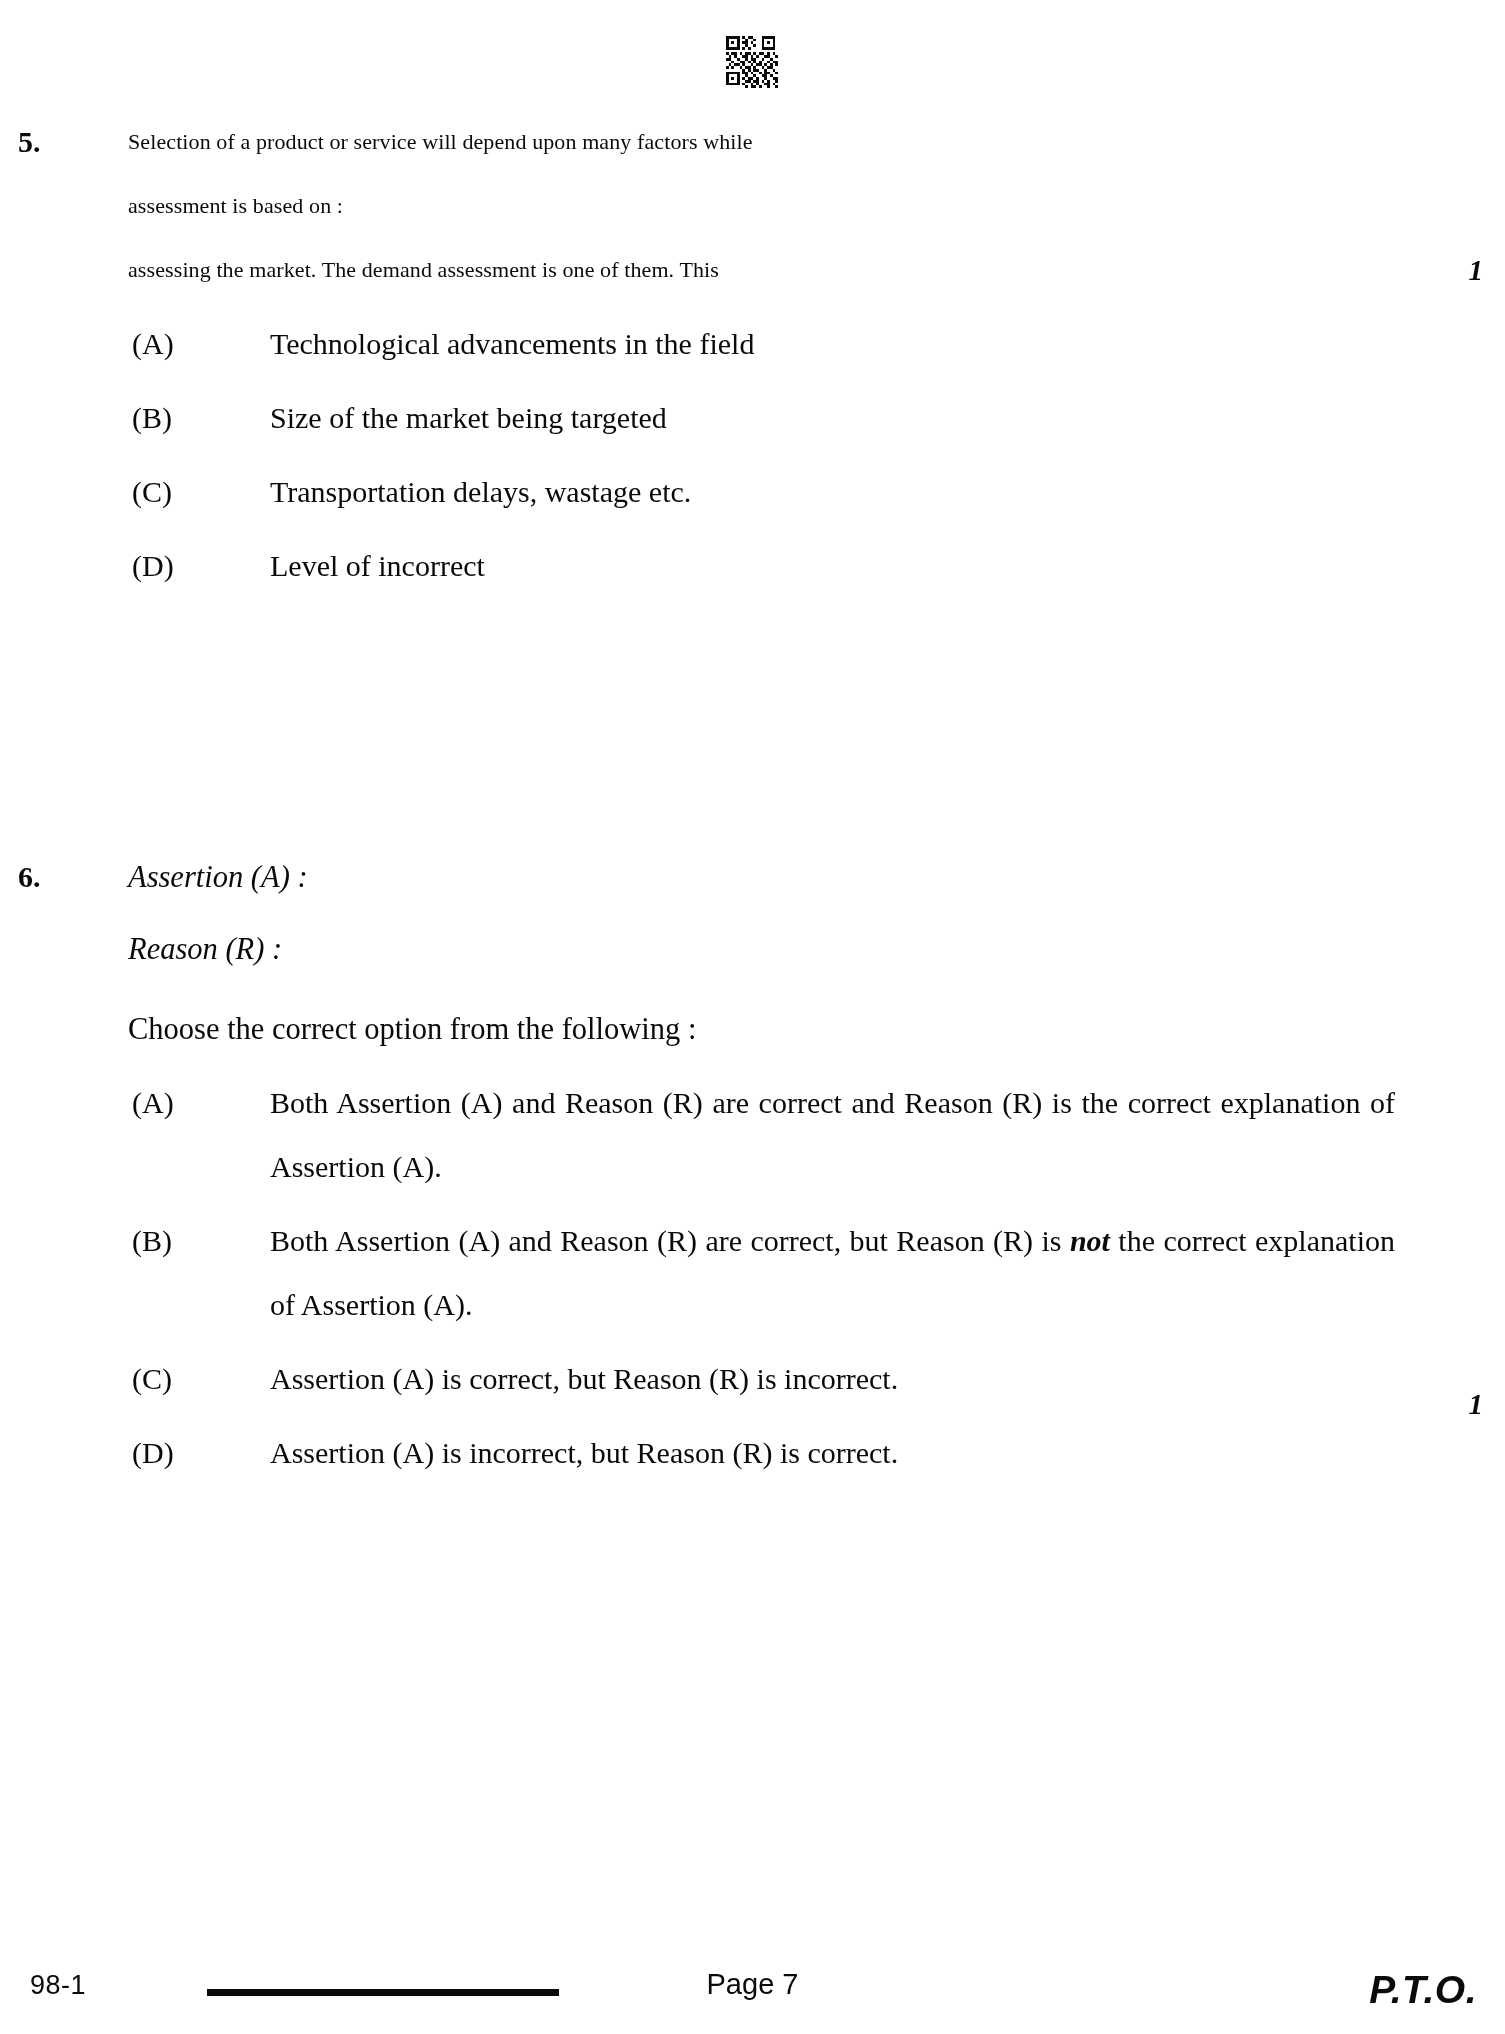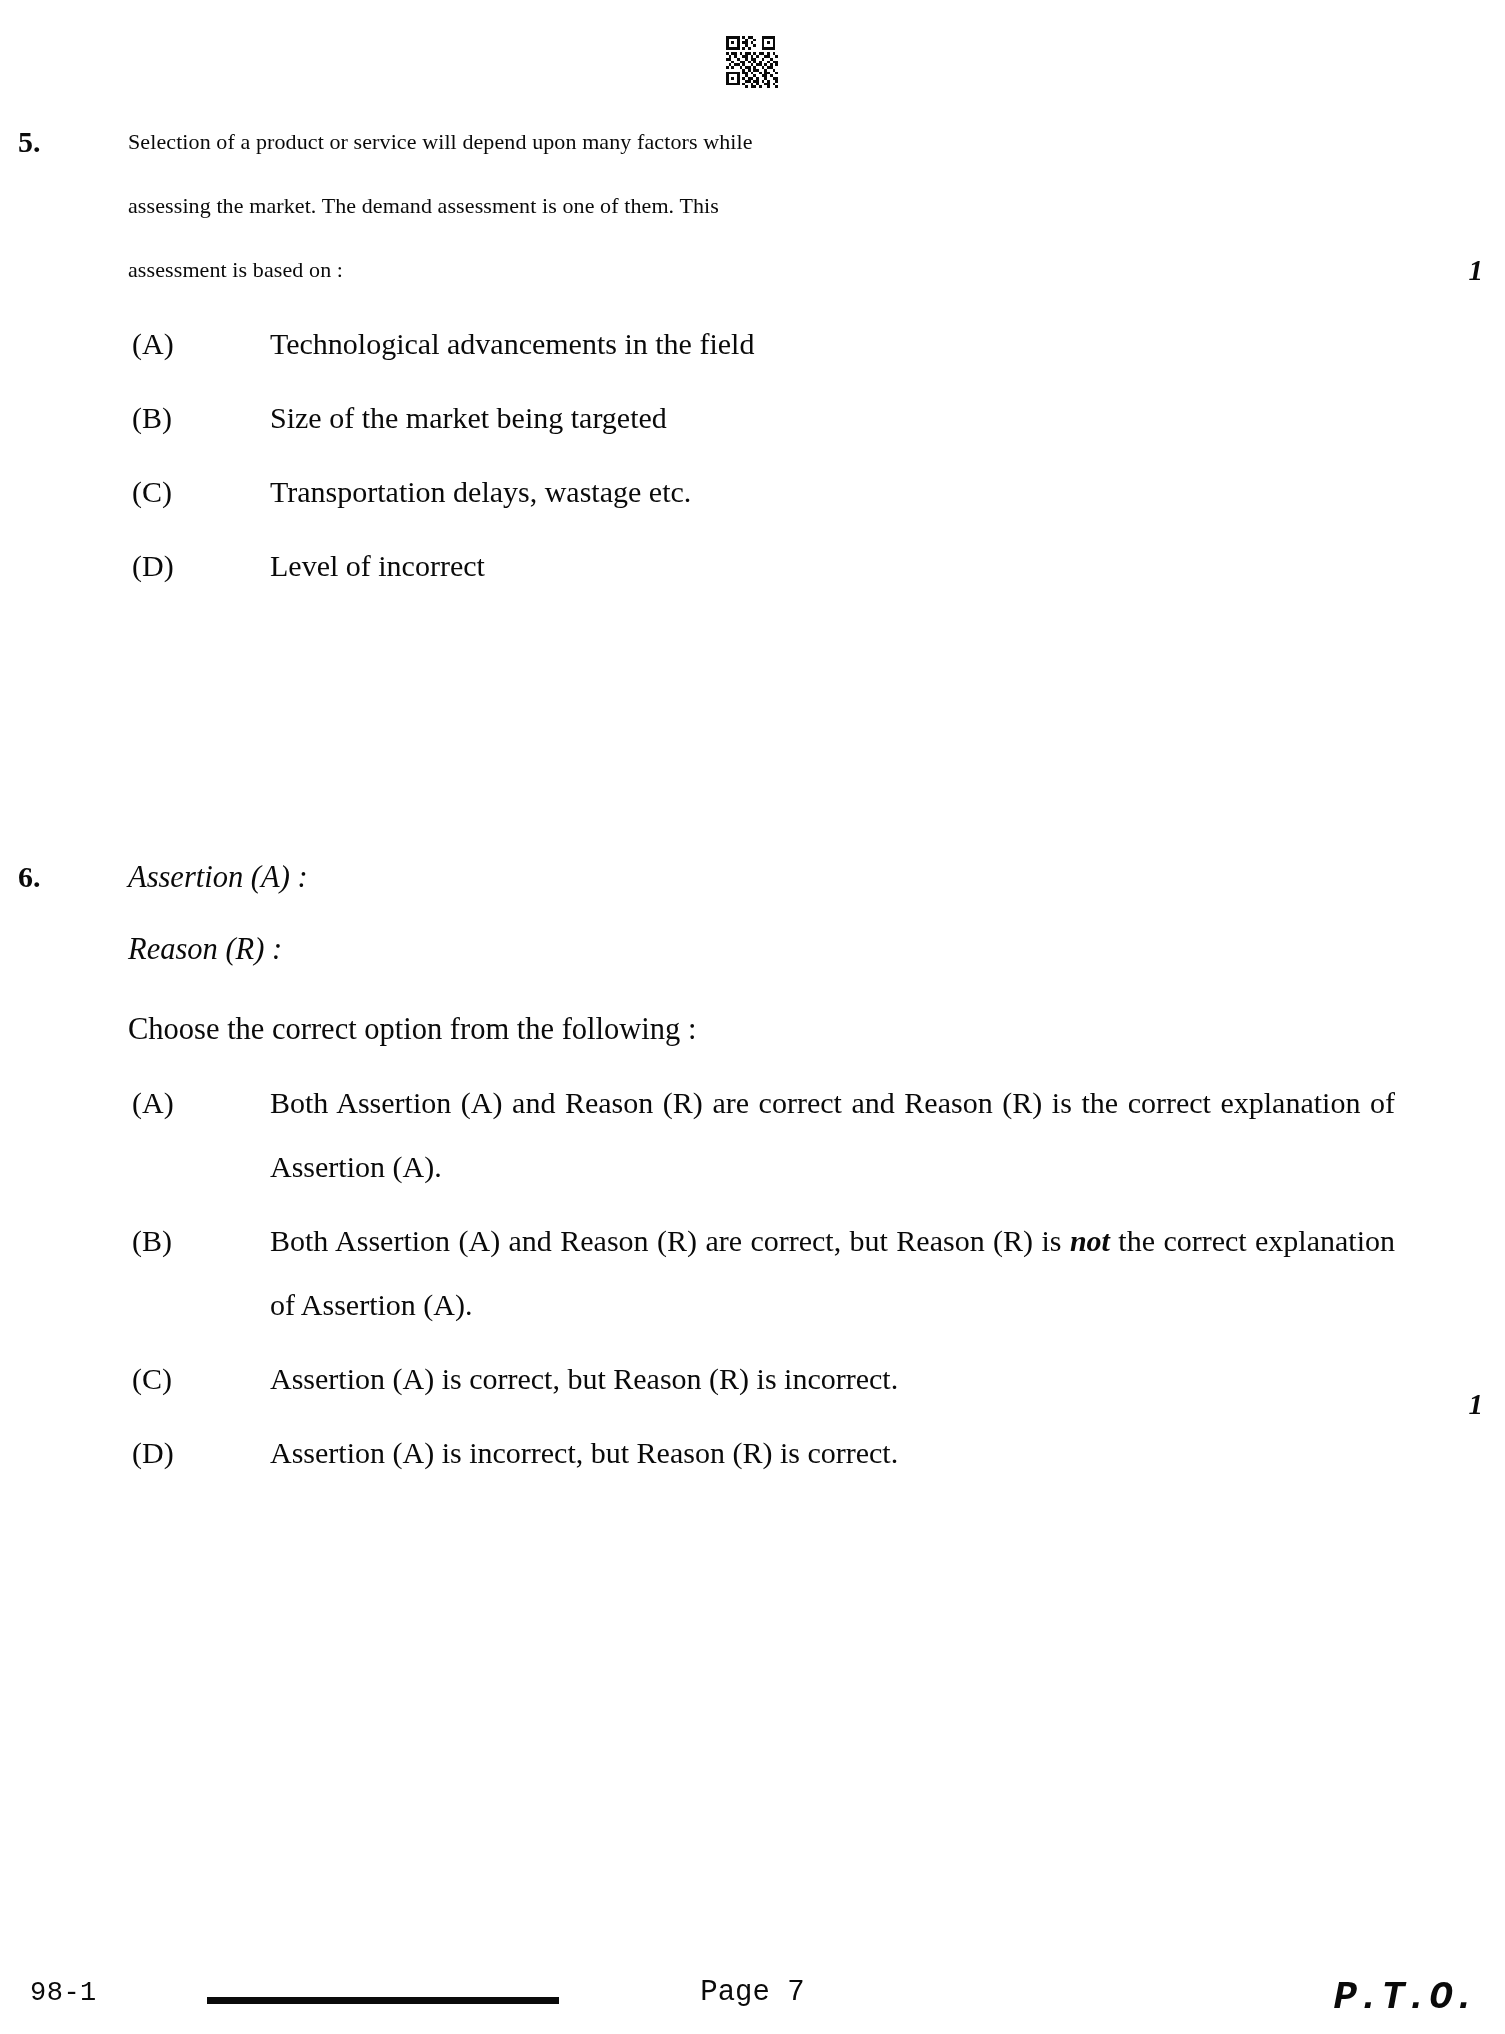--- a/index.html
+++ b/index.html
@@ -282,8 +282,8 @@
     <div class="marks" style="top:128px;">1</div>
     <div class="q-body">
       <div class="stem">Selection of a product or service will depend upon many factors while</div>
+      <div class="stem">assessment is based on :</div>
       <div class="stem">assessing the market. The demand assessment is one of them. This</div>
-      <div class="stem">assessment is based on :</div>
 
       <div style="height:10px;"></div>
 

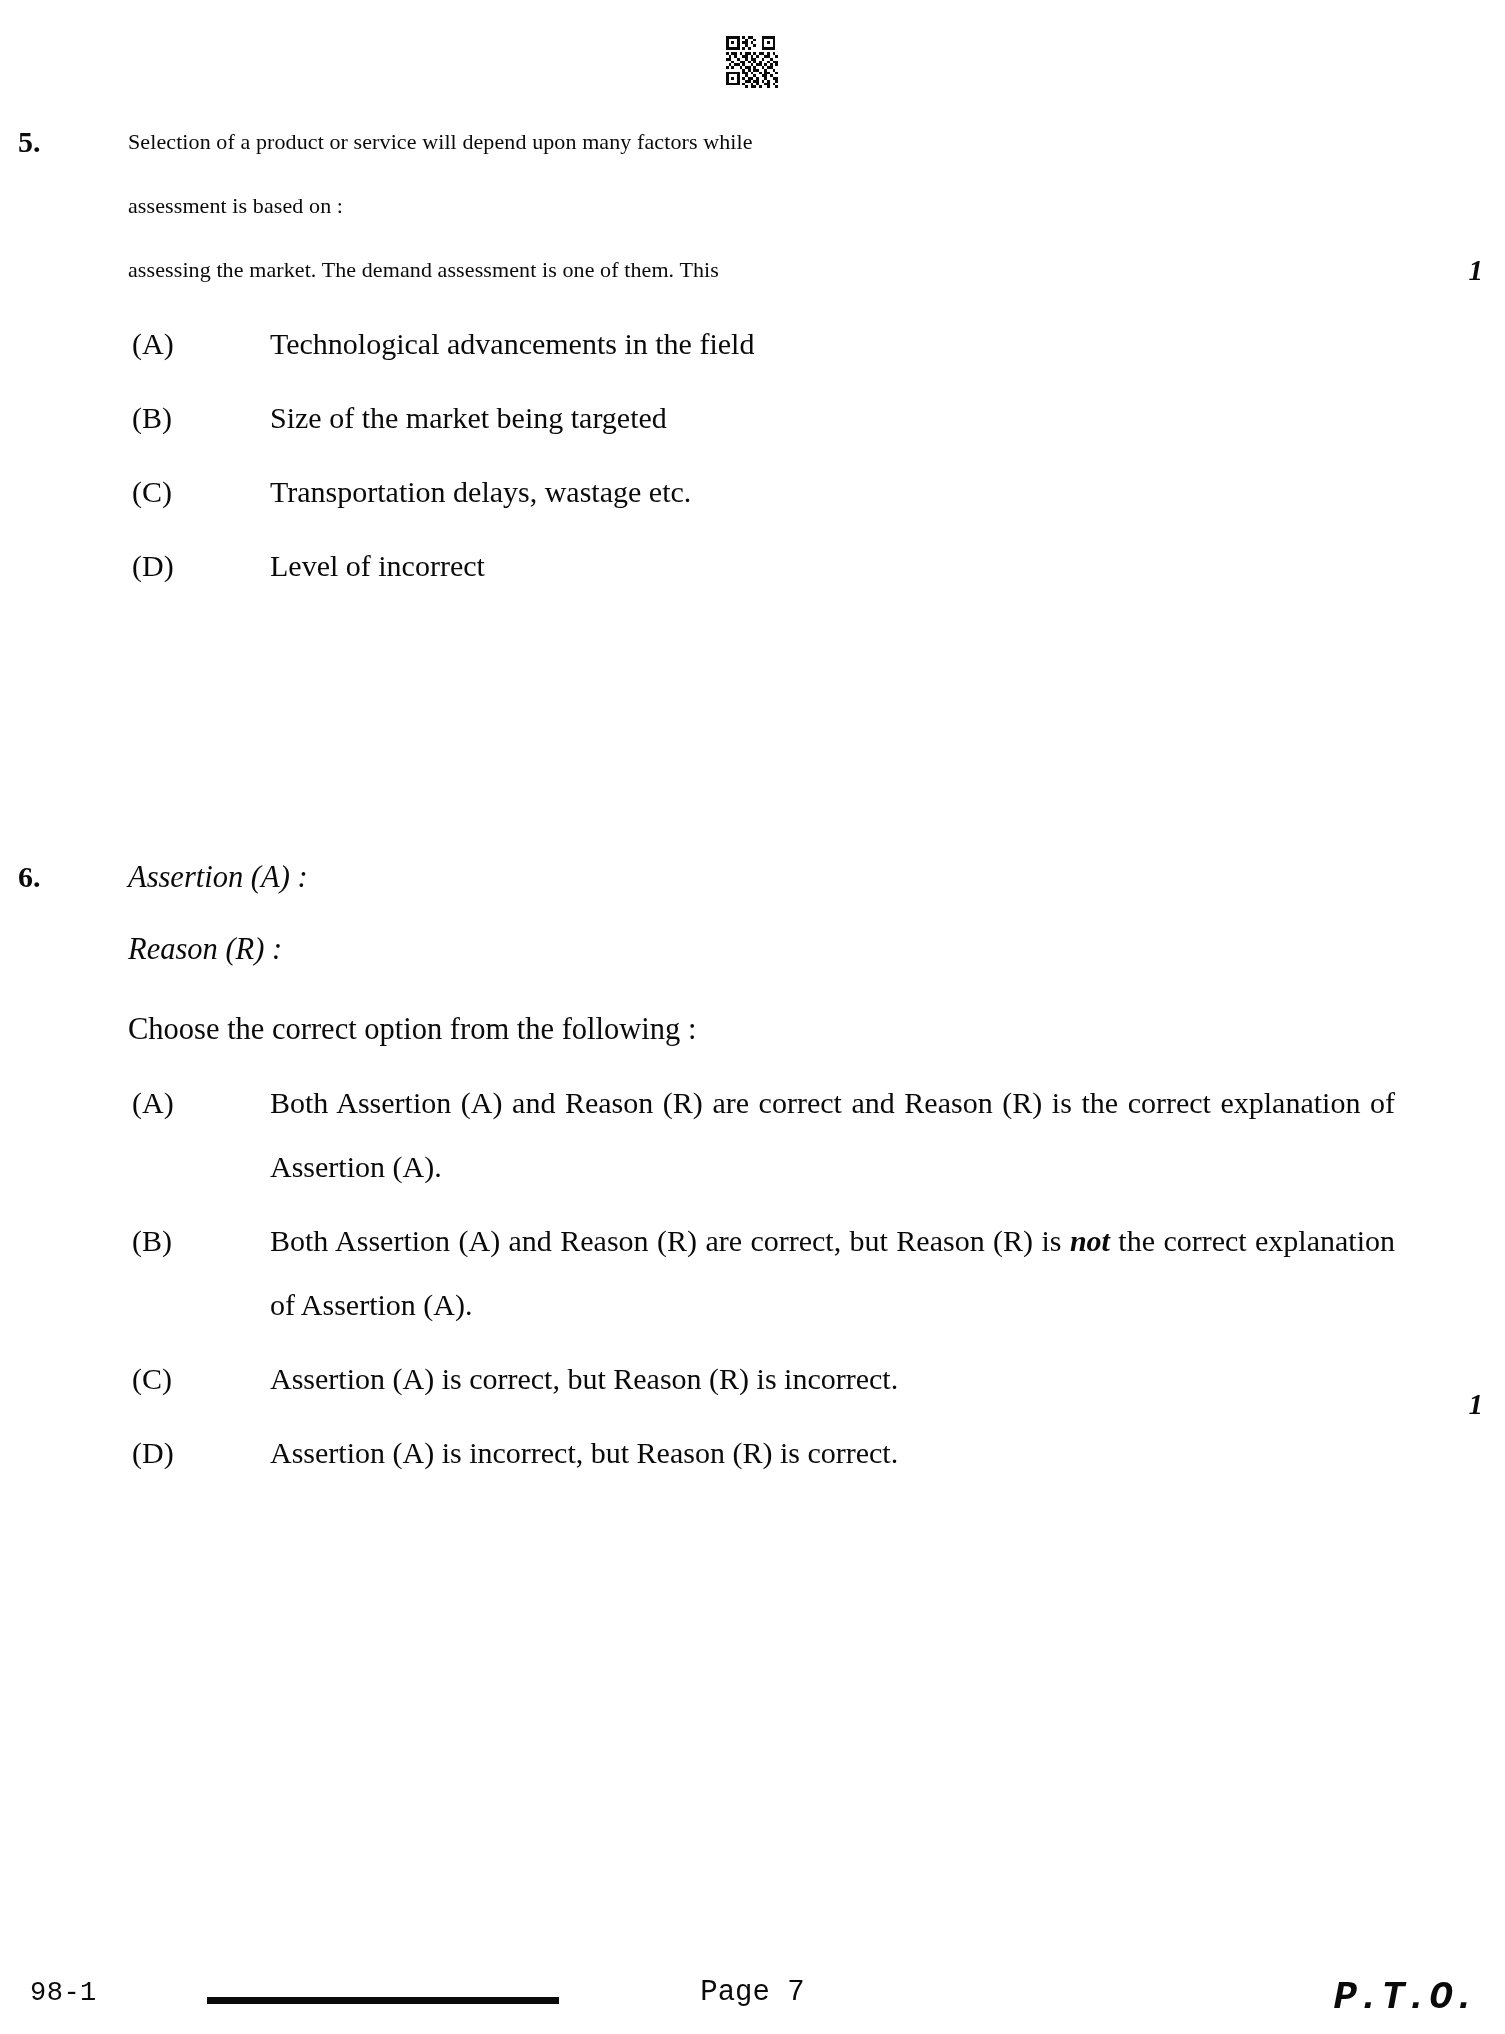--- a/index.html
+++ b/index.html
@@ -120,10 +120,10 @@
   .footer {
     position: absolute;
     left: 0;
-    bottom: 8px;
+    bottom: 16px;
     width: 1505px;
     height: 56px;
-    font-family: Liberation Mono, monospace;
+    font-family: Liberation Sans, sans-serif;
   }
   .footer-code {
     position: absolute;

